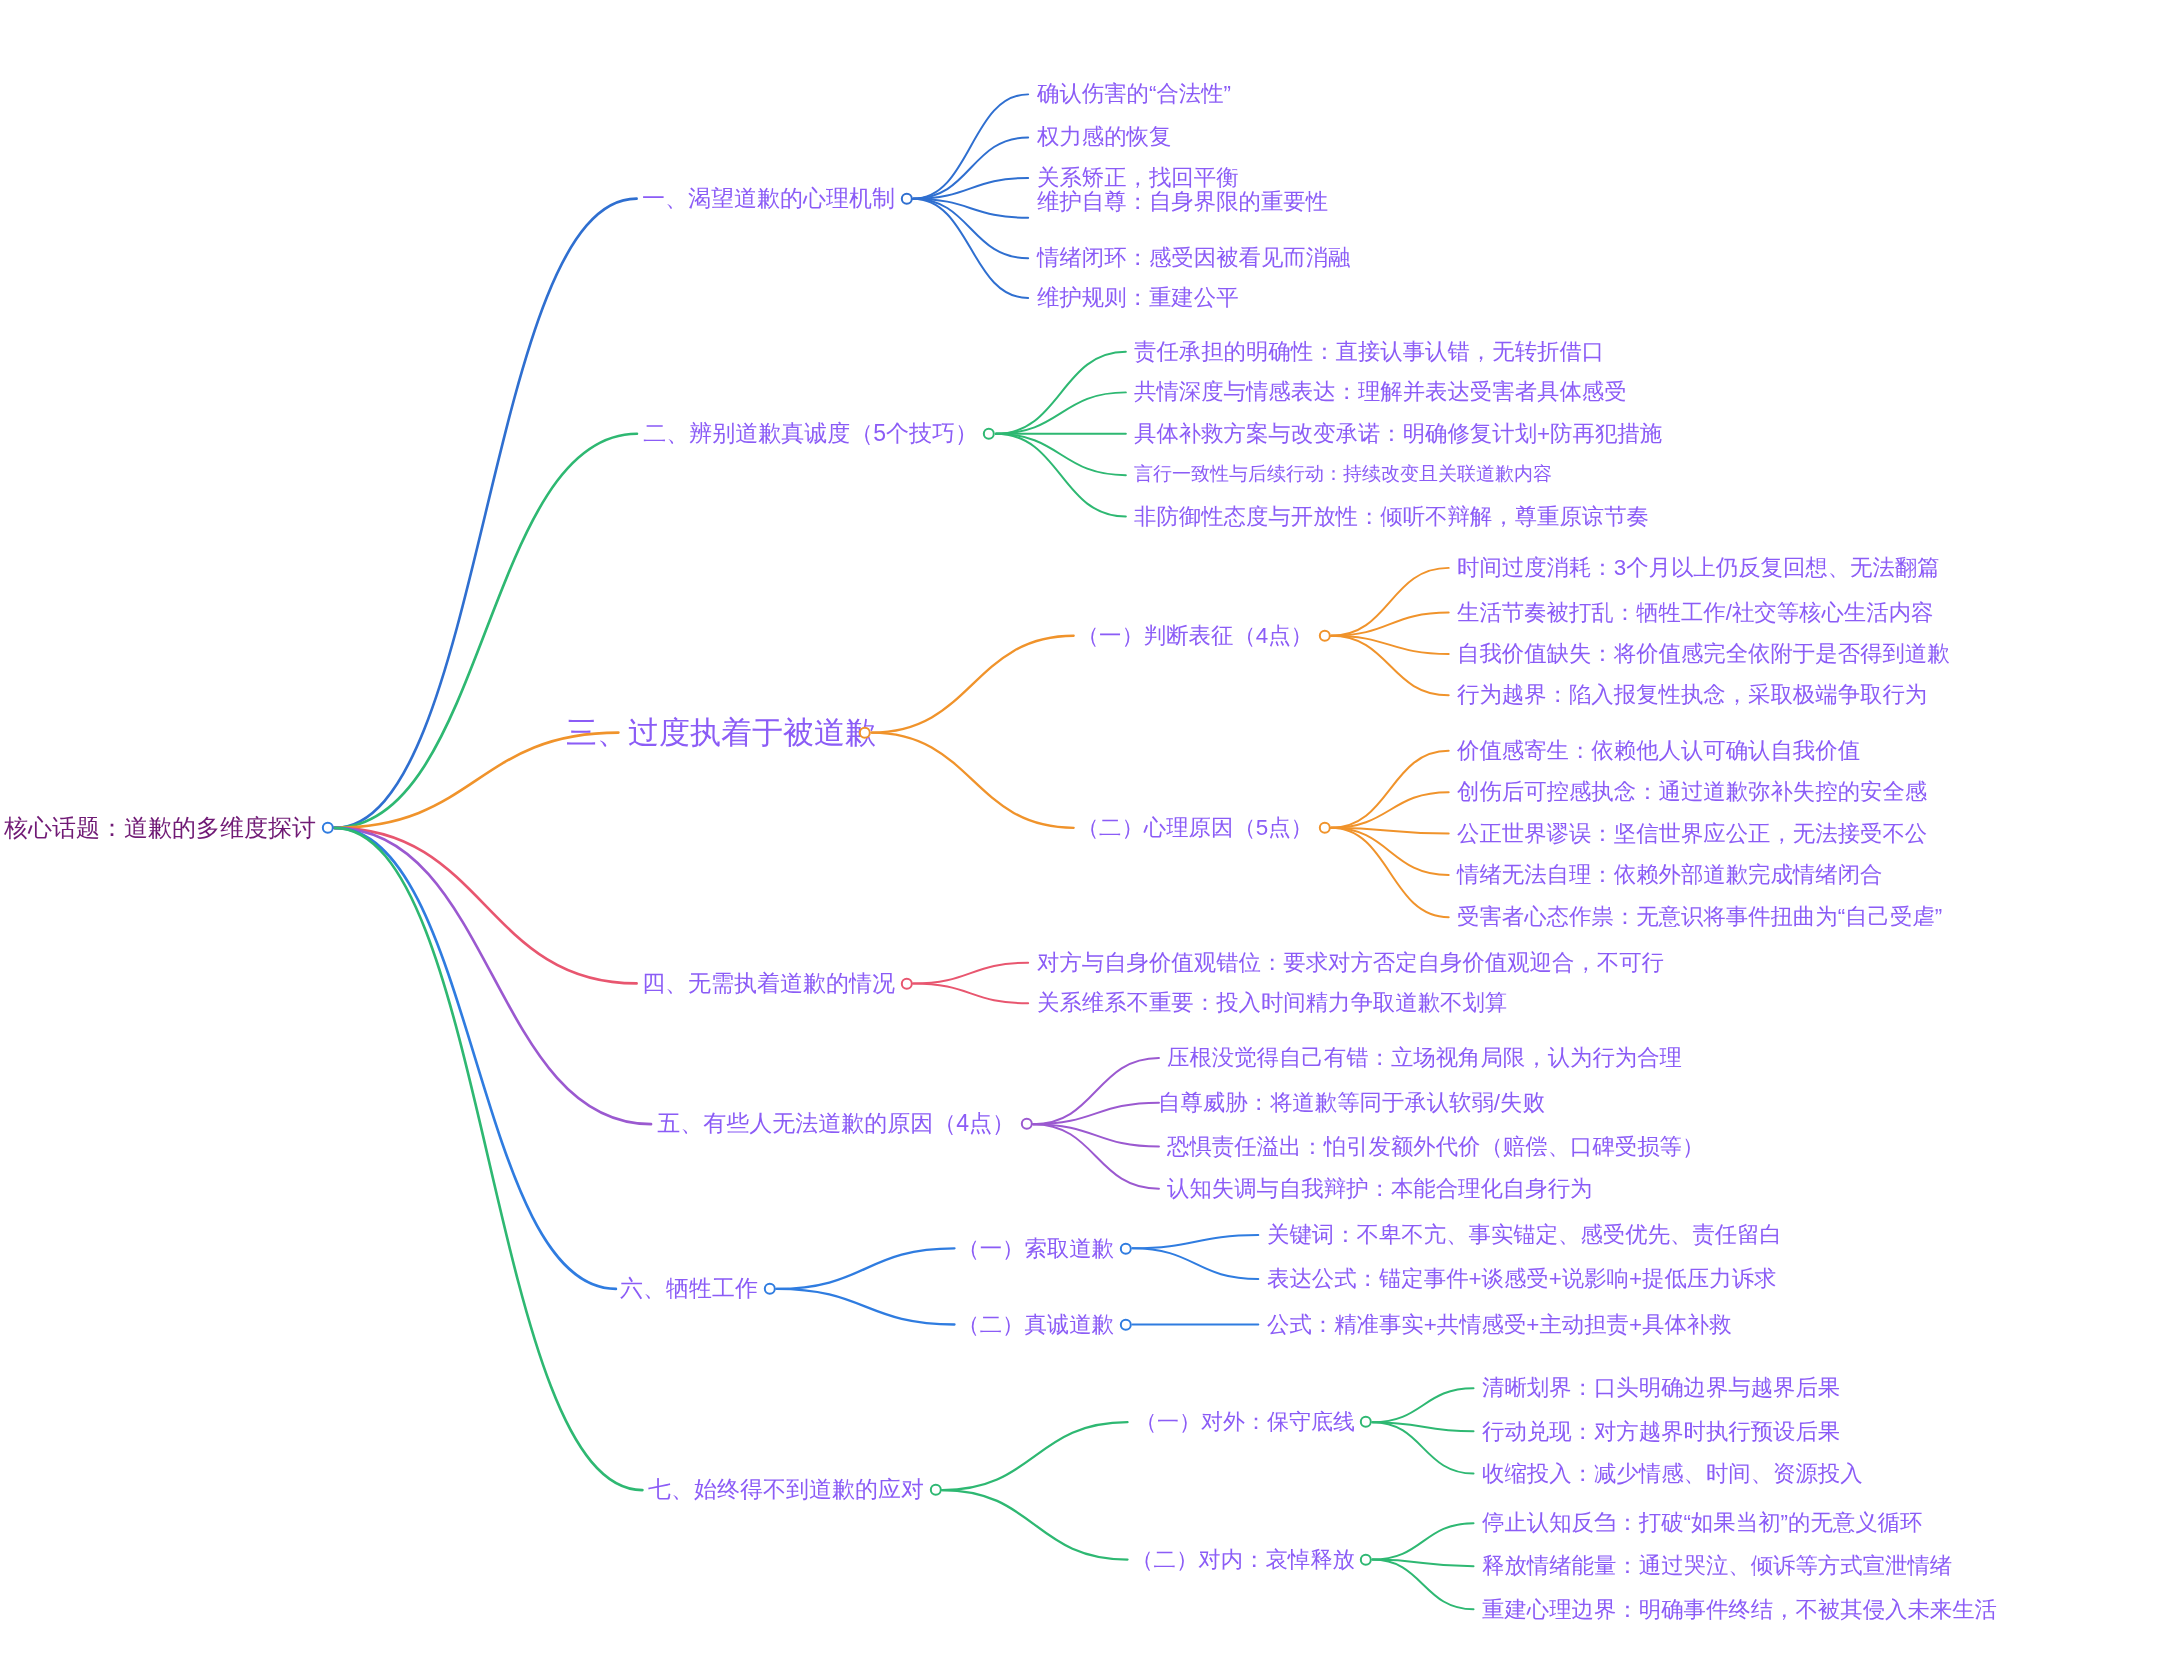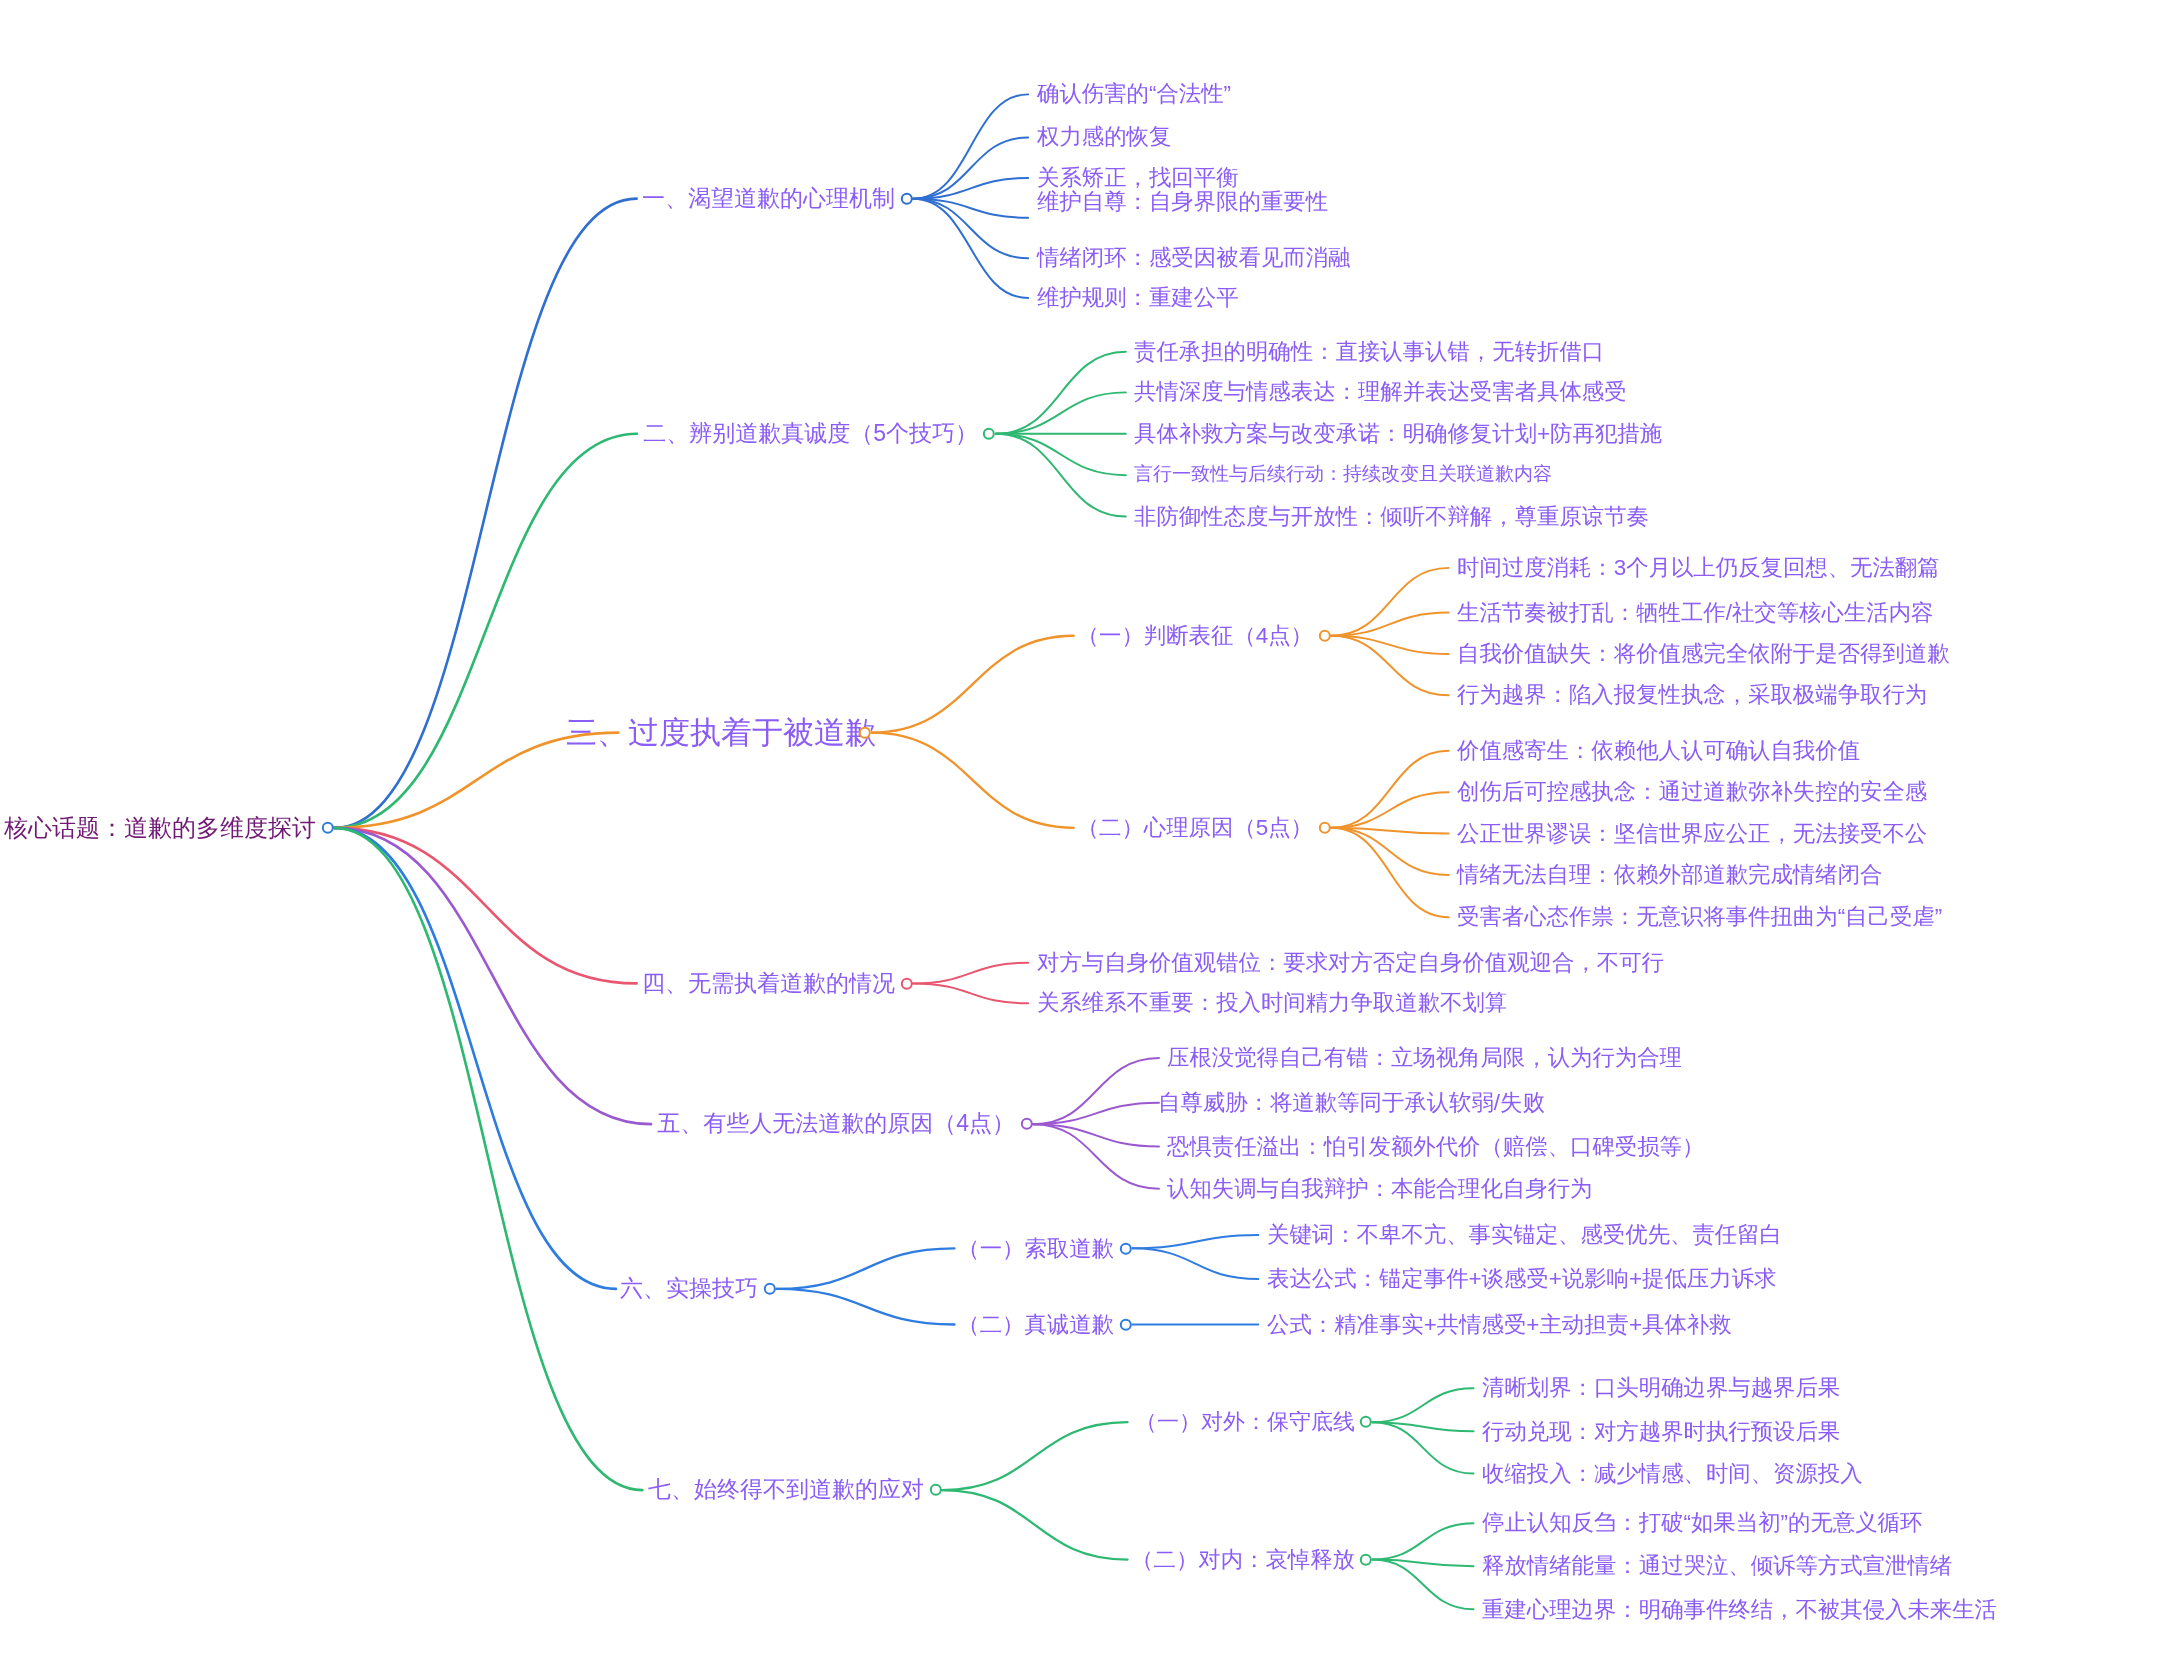--- a/index.html
+++ b/index.html
@@ -161,7 +161,7 @@
       <div class="node lvl3 right" style="left: 1158px; top: 1103px; font-size: 22.4px;">自尊威胁：将道歉等同于承认软弱/失败</div>
       <div class="node lvl3 right" style="left: 1167px; top: 1147px; font-size: 22.4px;">恐惧责任溢出：怕引发额外代价（赔偿、口碑受损等）</div>
       <div class="node lvl3 right" style="left: 1167px; top: 1189px; font-size: 22.4px;">认知失调与自我辩护：本能合理化自身行为</div>
-      <div class="node lvl1 left" style="left: 758px; top: 1289px; font-size: 23px;">六、实操技巧</div>
+      <div class="node lvl1 left" style="left: 758px; top: 1289px; font-size: 23px;">六、牺牲工作</div>
       <div class="dot" style="left: 770px; top: 1289px; border-color: rgb(47, 124, 224);"></div>
       <div class="node lvl2 left" style="left: 1114px; top: 1249px; font-size: 22.4px;">（一）索取道歉</div>
       <div class="dot" style="left: 1126px; top: 1249px; border-color: rgb(47, 124, 224);"></div>

